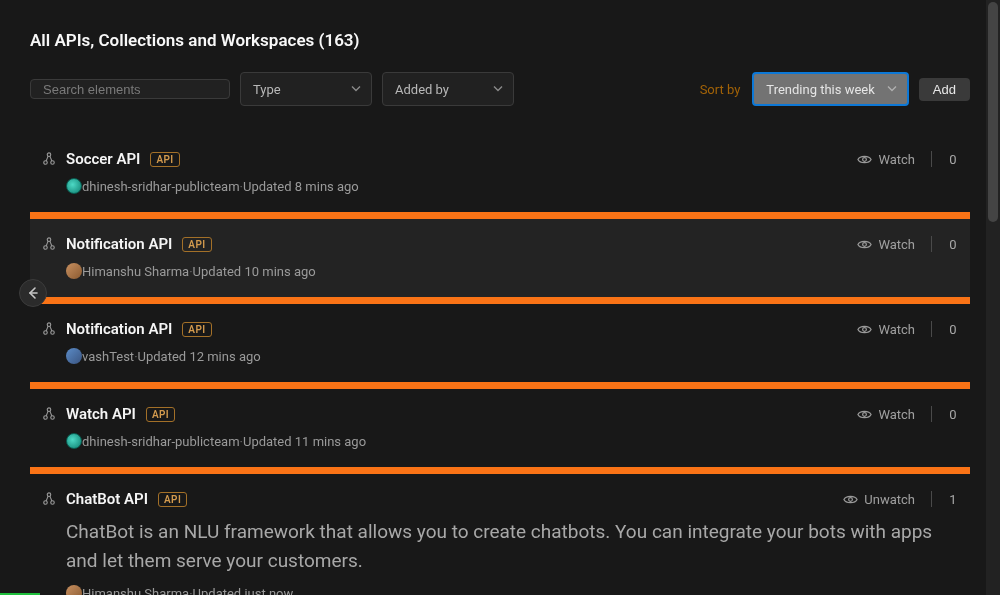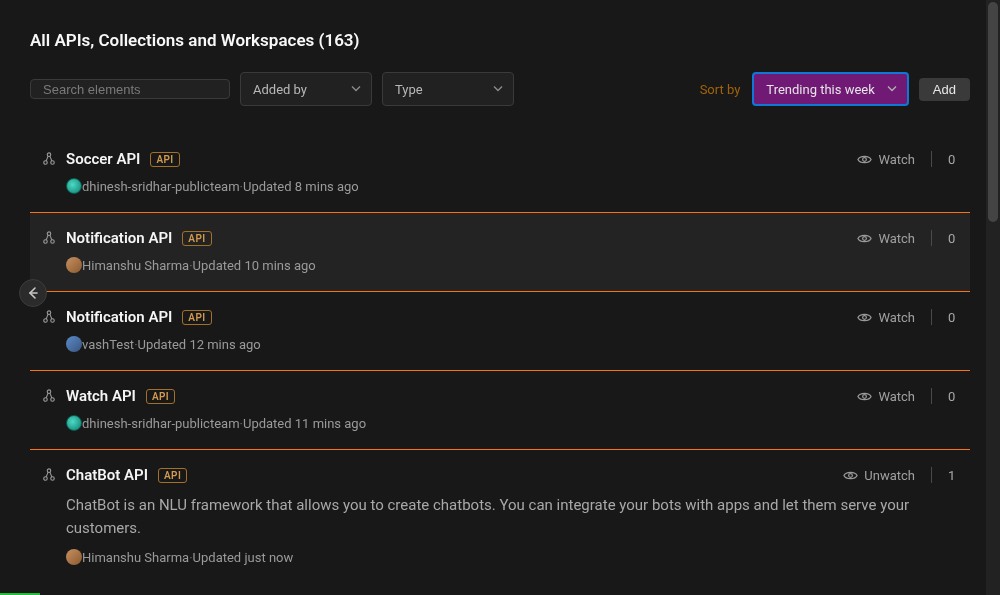--- a/index.html
+++ b/index.html
@@ -212,7 +212,7 @@
   <div class="controls-row">
     <input class="search-input" placeholder="Search elements" style="">
     <div class="select-box">
-      <span>Added by</span>
+      <span>Type</span>
       <span class="chev">
         <svg width="10" height="10" viewBox="0 0 10 10">
             <path d="M1 3 L5 7 L9 3" stroke="#8a8a8a" stroke-width="1.4" fill="none"></path>
@@ -220,7 +220,7 @@
       </span>
     </div>
     <div class="select-box">
-      <span>Type</span>
+      <span>Added by</span>
       <span class="chev">
         <svg width="10" height="10" viewBox="0 0 10 10">
             <path d="M1 3 L5 7 L9 3" stroke="#8a8a8a" stroke-width="1.4" fill="none"></path>

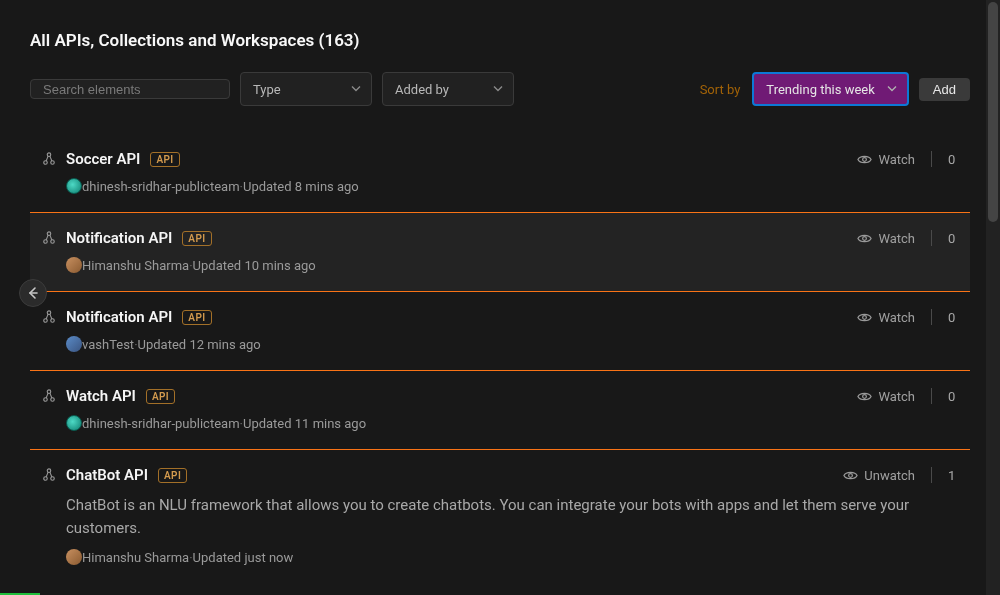--- a/index.html
+++ b/index.html
@@ -60,7 +60,7 @@
     .sort-label { font-size: 13px; color: #a16207; margin-right: 2px; }
     .sort-select {
       height: 34px;
-      background: #701a75;
+      background: #737373;
       border: 2px solid #0d78d6;
       border-radius: 4px;
       padding: 0 32px 0 12px;

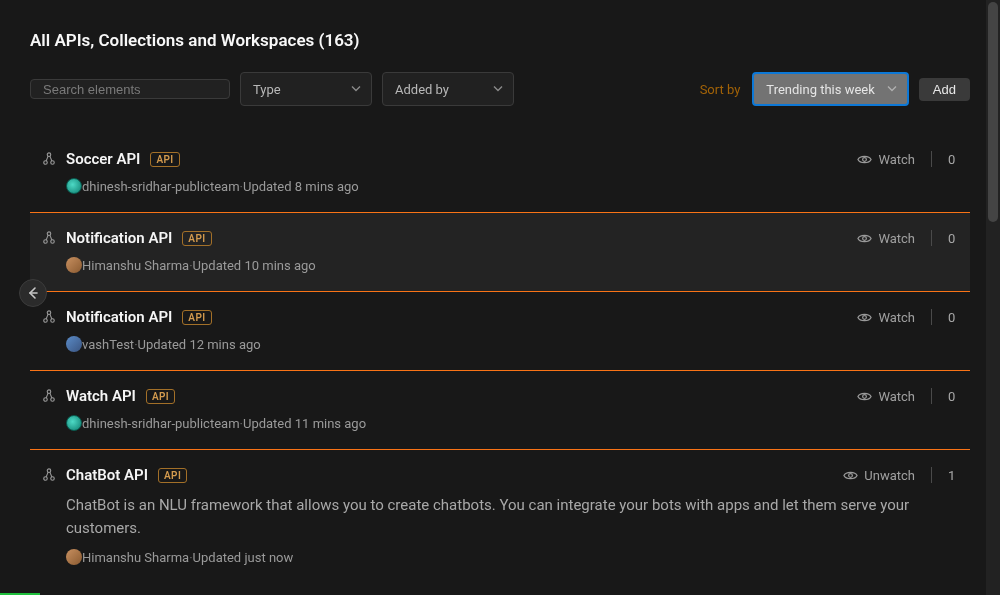--- a/index.html
+++ b/index.html
@@ -91,7 +91,7 @@
     .list { display: flex; flex-direction: column; }
     .item {
       padding: 16px 12px 18px 12px;
-      border-bottom: 1px solid #f97316;
+      border-bottom: 7px solid #f97316;
     }
     .item.highlighted { background: #232323; }
     .item:last-child { border-bottom: none; }

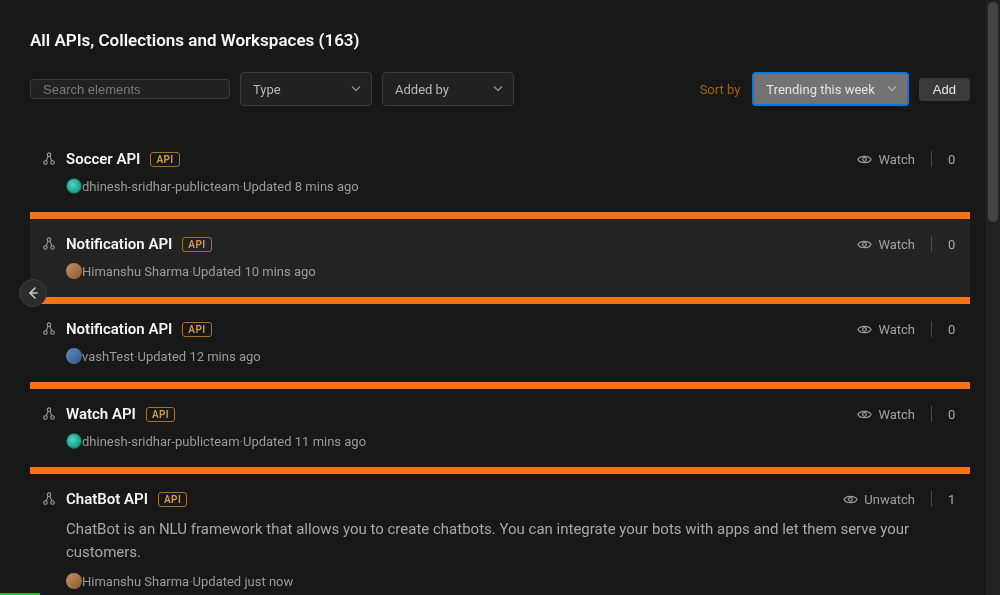--- a/index.html
+++ b/index.html
@@ -122,6 +122,7 @@
       display: flex;
       align-items: center;
       gap: 16px;
+      text-align: center;
     }
     .watch-btn {
       display: flex;

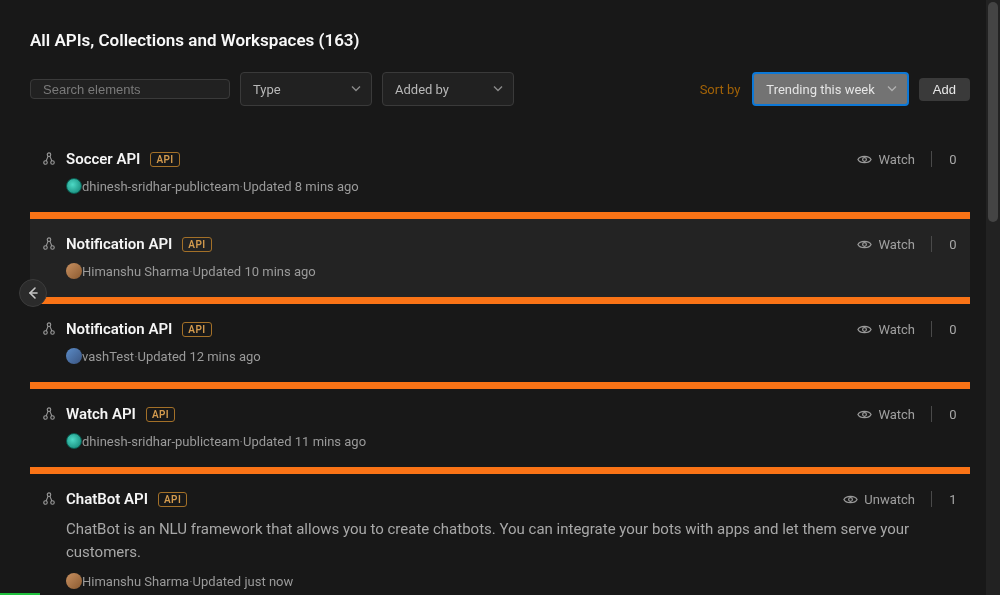--- a/index.html
+++ b/index.html
@@ -142,7 +142,7 @@
       margin-left: 24px;
       margin-top: 10px;
       color: #a8a8a8;
-      font-size: 15px;
+      font-size: 19px;
       line-height: 1.5;
     }
     .item-meta {

